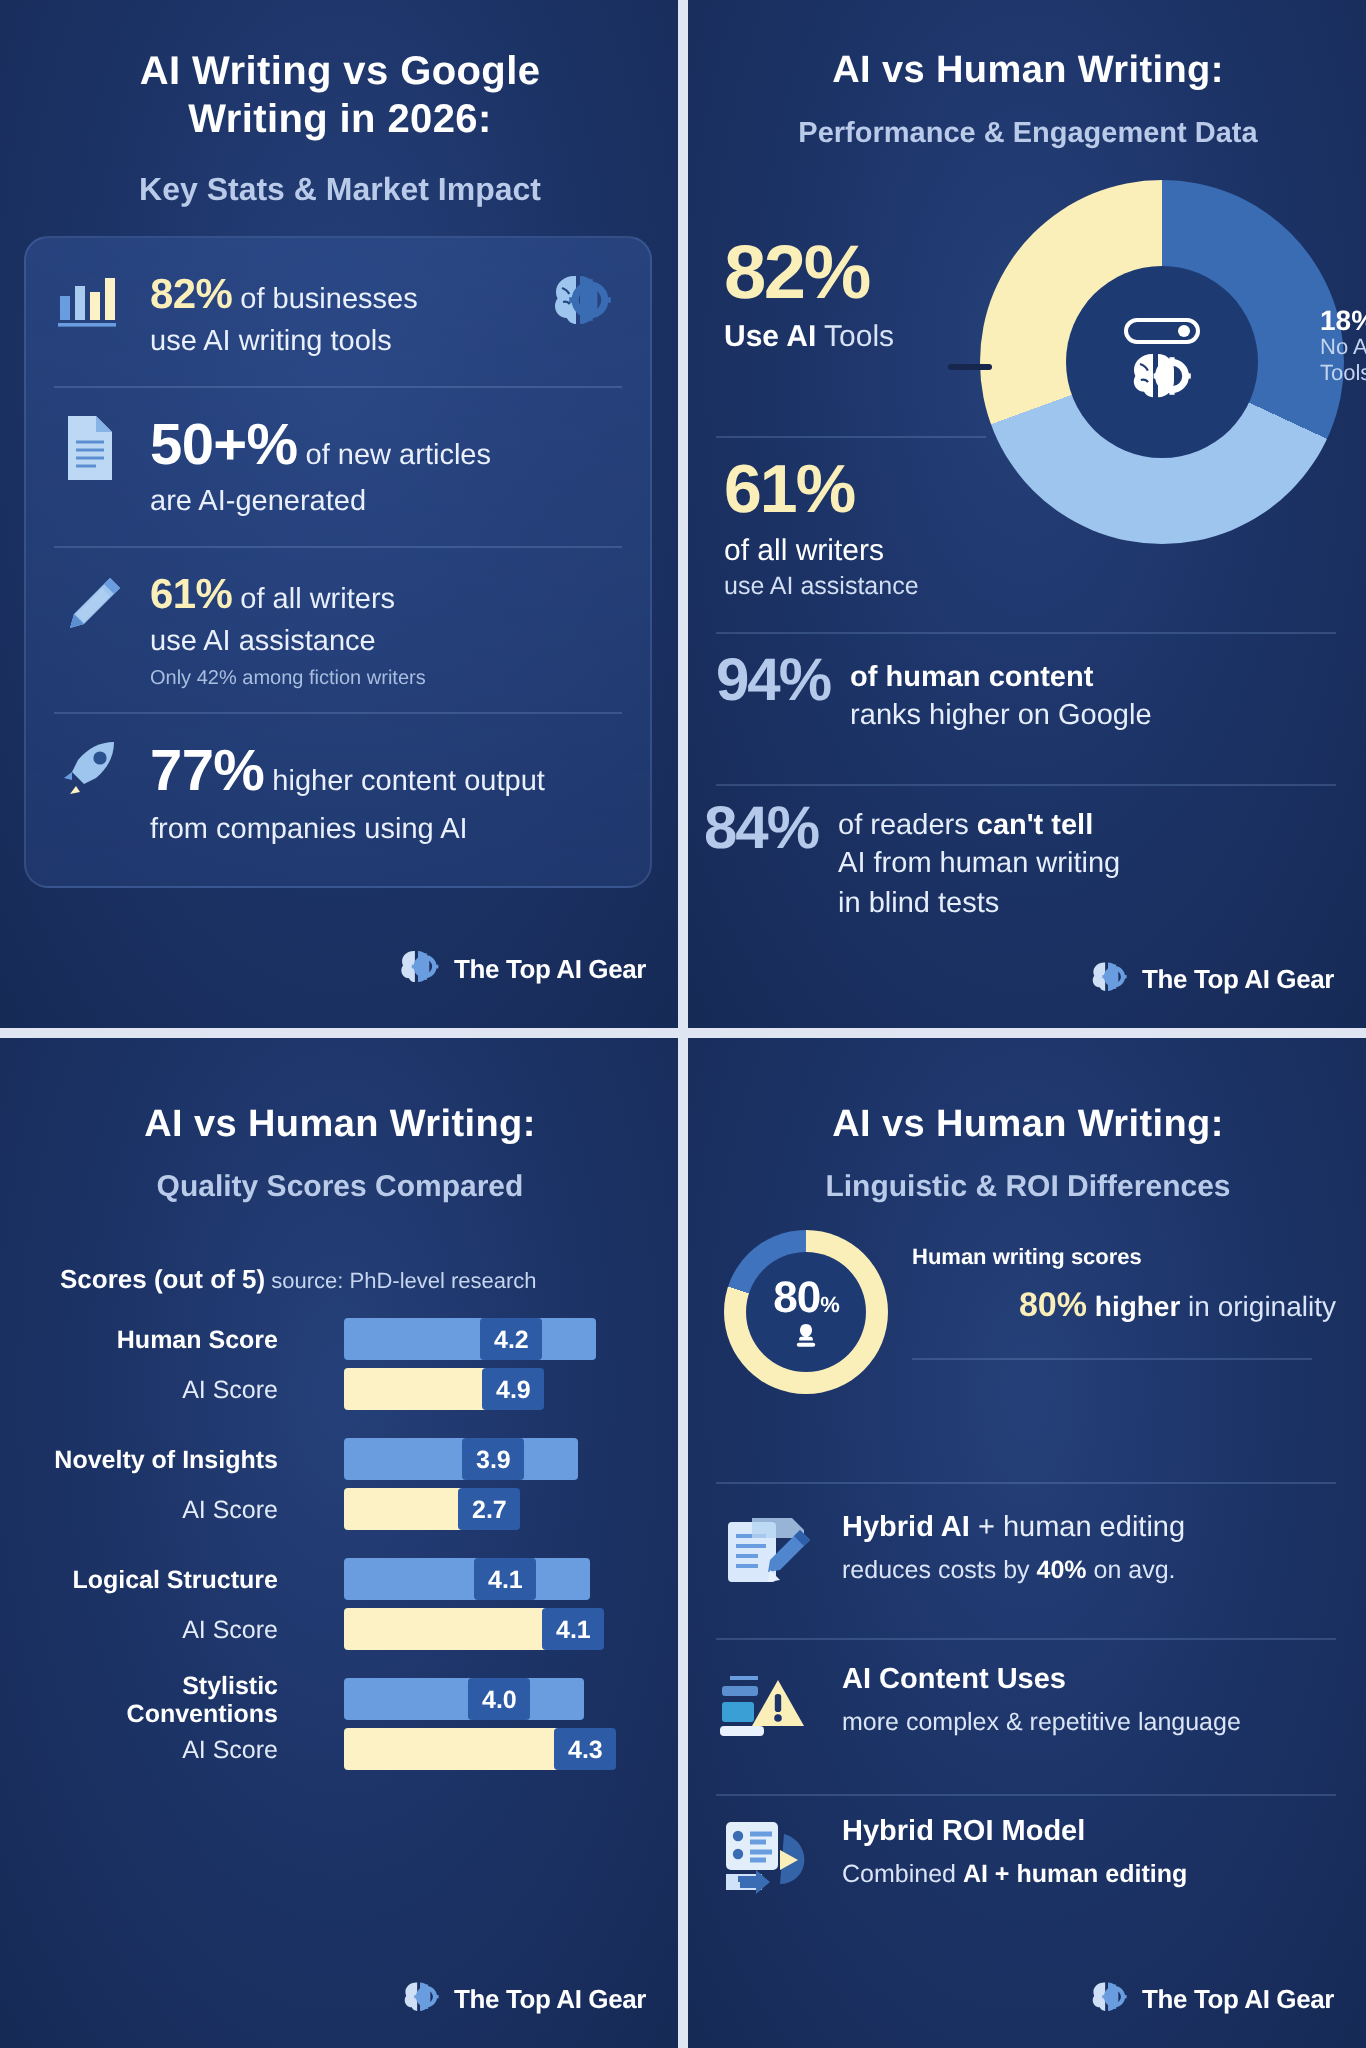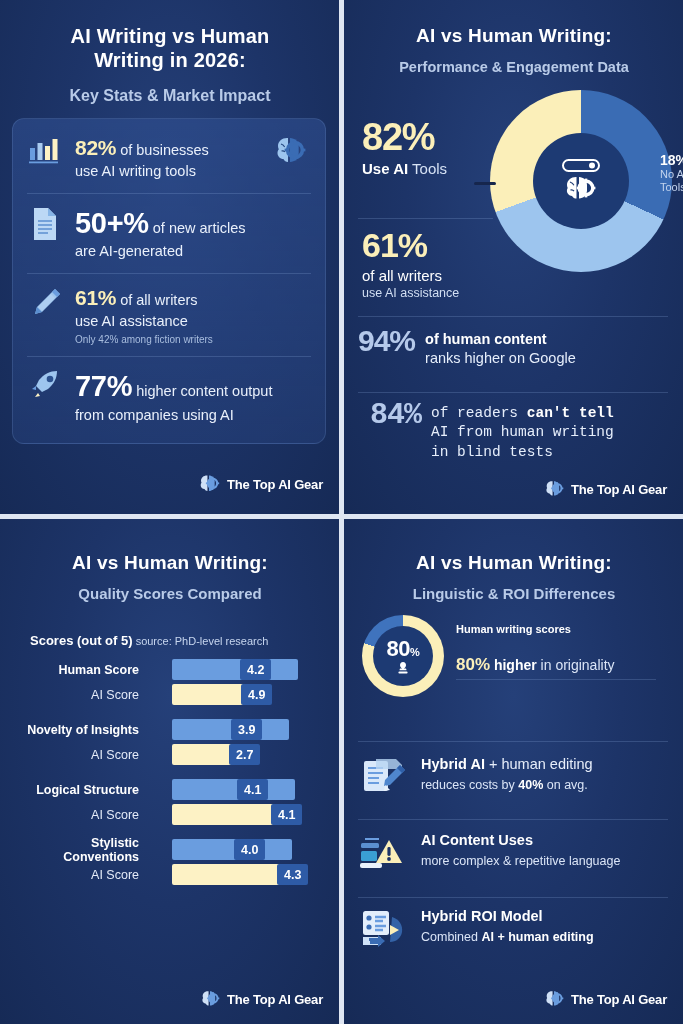--- a/index.html
+++ b/index.html
@@ -131,7 +131,7 @@
 
   <div class="quad q-tl">
     <div class="title" style="position:absolute;left:20px;top:24px;width:300px;font-size:20px;">
-      <div>AI Writing vs Human</div>
+      <div>AI Writing vs Google</div>
       <div>Writing in 2026:</div>
     </div>
     <div class="subtitle" style="position:absolute;left:20px;top:86px;width:300px;font-size:16px;">Key Stats &amp; Market Impact</div>

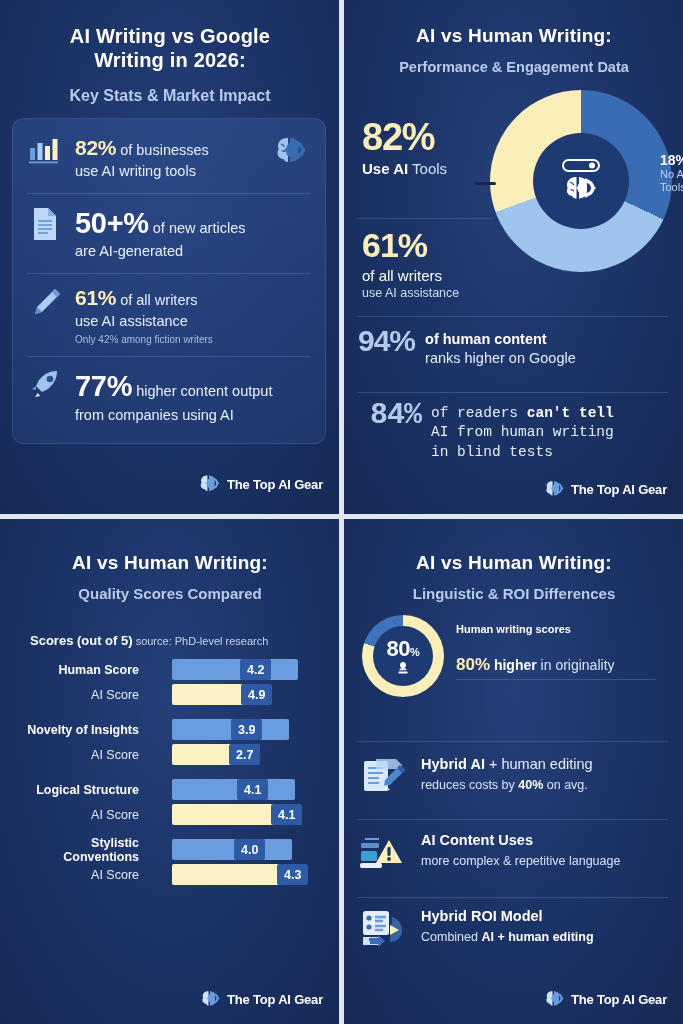--- a/index.html
+++ b/index.html
@@ -293,7 +293,7 @@
 
     <div class="hr-soft" style="left:14px;top:392px;width:310px;"></div>
 
-    <div class="tr-row" style="left:26px;top:400px;width:312px;font-family:Liberation Mono, monospace;">
+    <div class="tr-row" style="left:8px;top:400px;width:312px;">
       <div class="pctw">84%</div>
       <div class="txt">
         <div><span>of readers </span><b>can't tell</b></div>

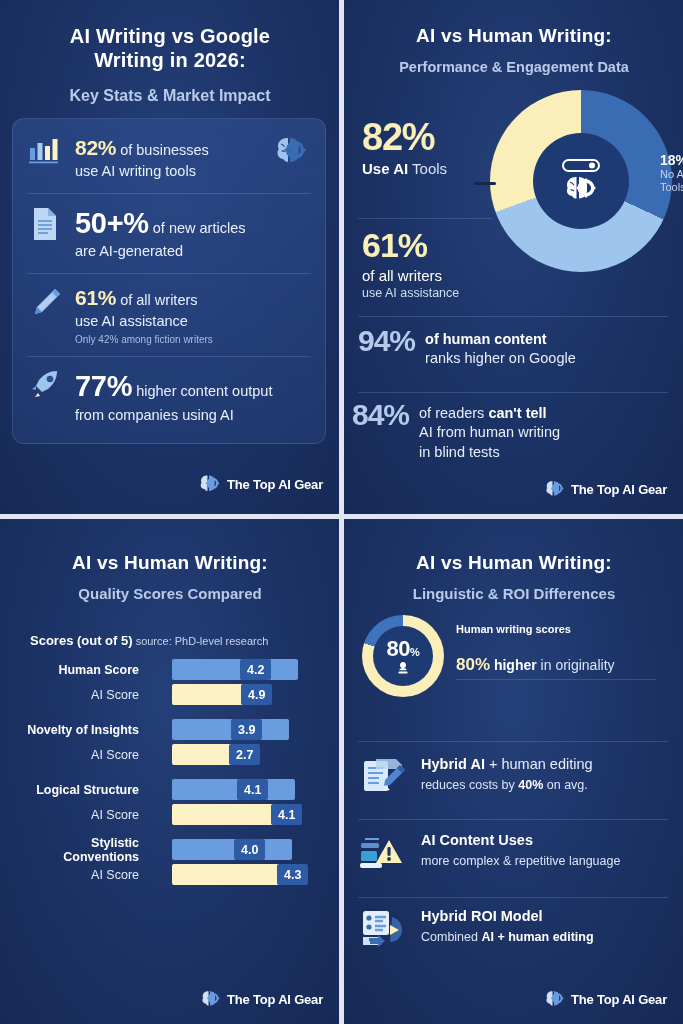--- a/index.html
+++ b/index.html
@@ -418,7 +418,7 @@
 
     <div style="position:absolute;left:112px;top:104px;width:212px;">
       <div style="color:#ffffff;font-weight:bold;font-size:11px;">Human writing scores</div>
-      <div style="margin-top:20px;color:#dbe5f7;font-size:14px;">
+      <div style="margin-top:8px;color:#dbe5f7;font-size:14px;text-align:right;">
         <span class="y" style="font-weight:bold;font-size:17px;">80%</span><b style="color:#ffffff;"> higher</b><span> in originality</span>
       </div>
       <div class="hr-soft" style="left:0;top:56px;width:200px;"></div>

